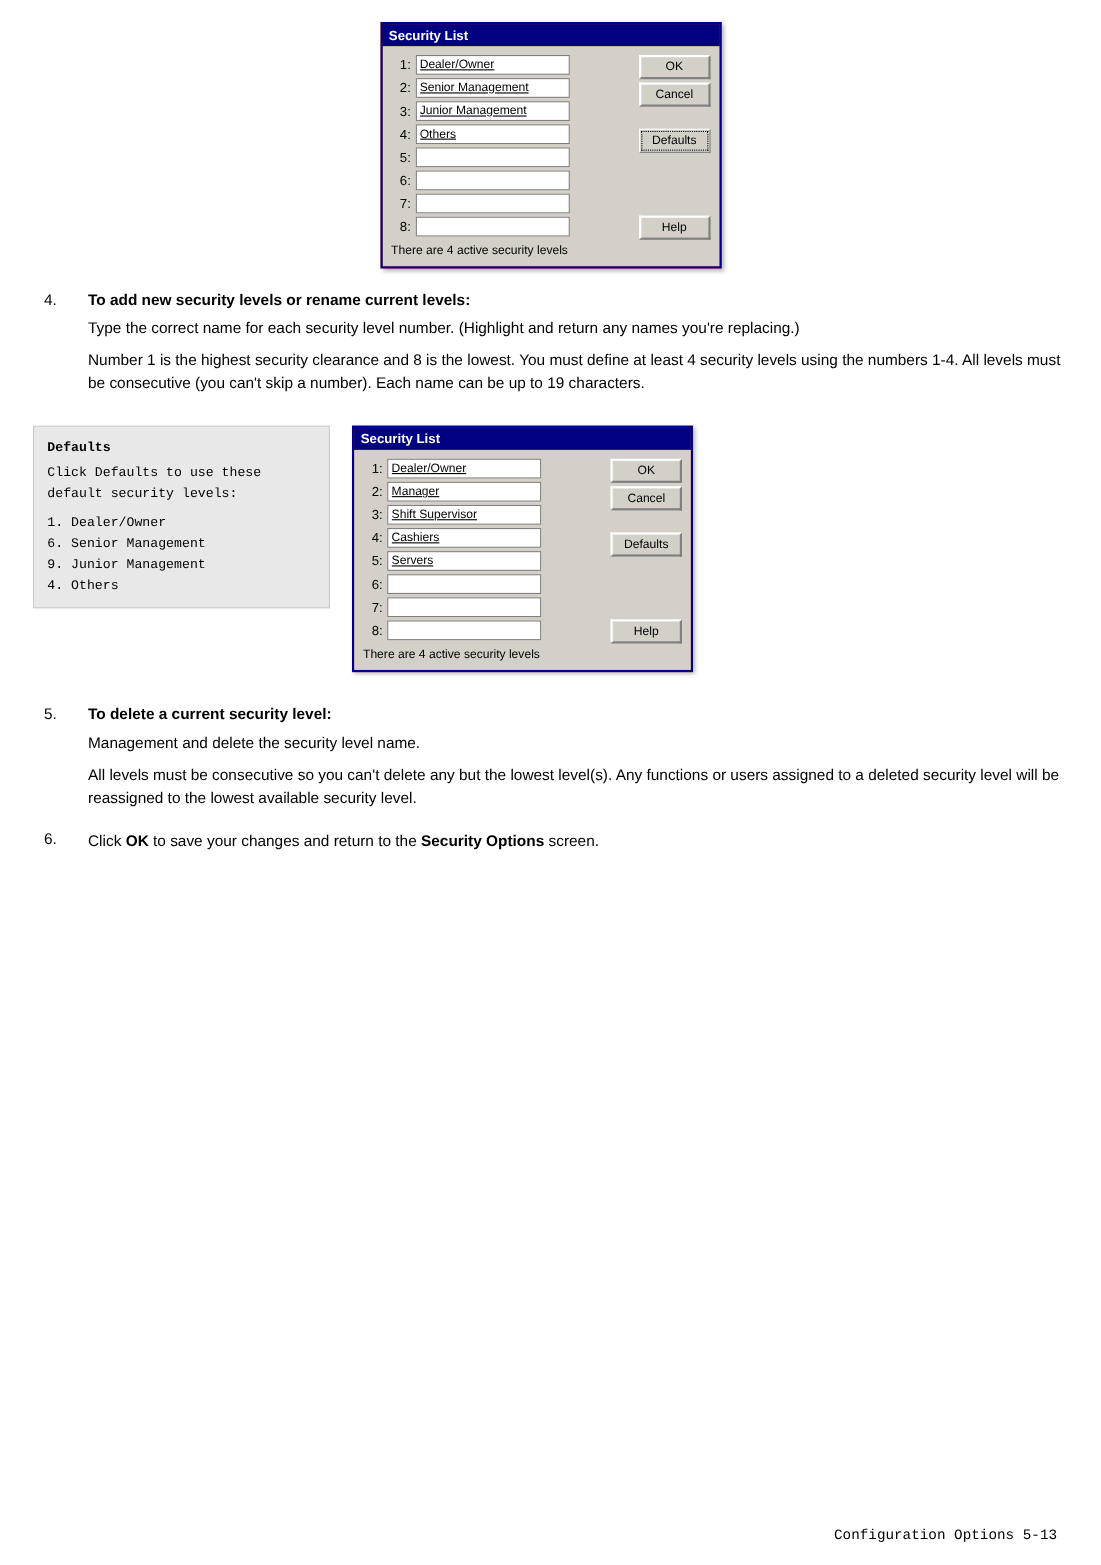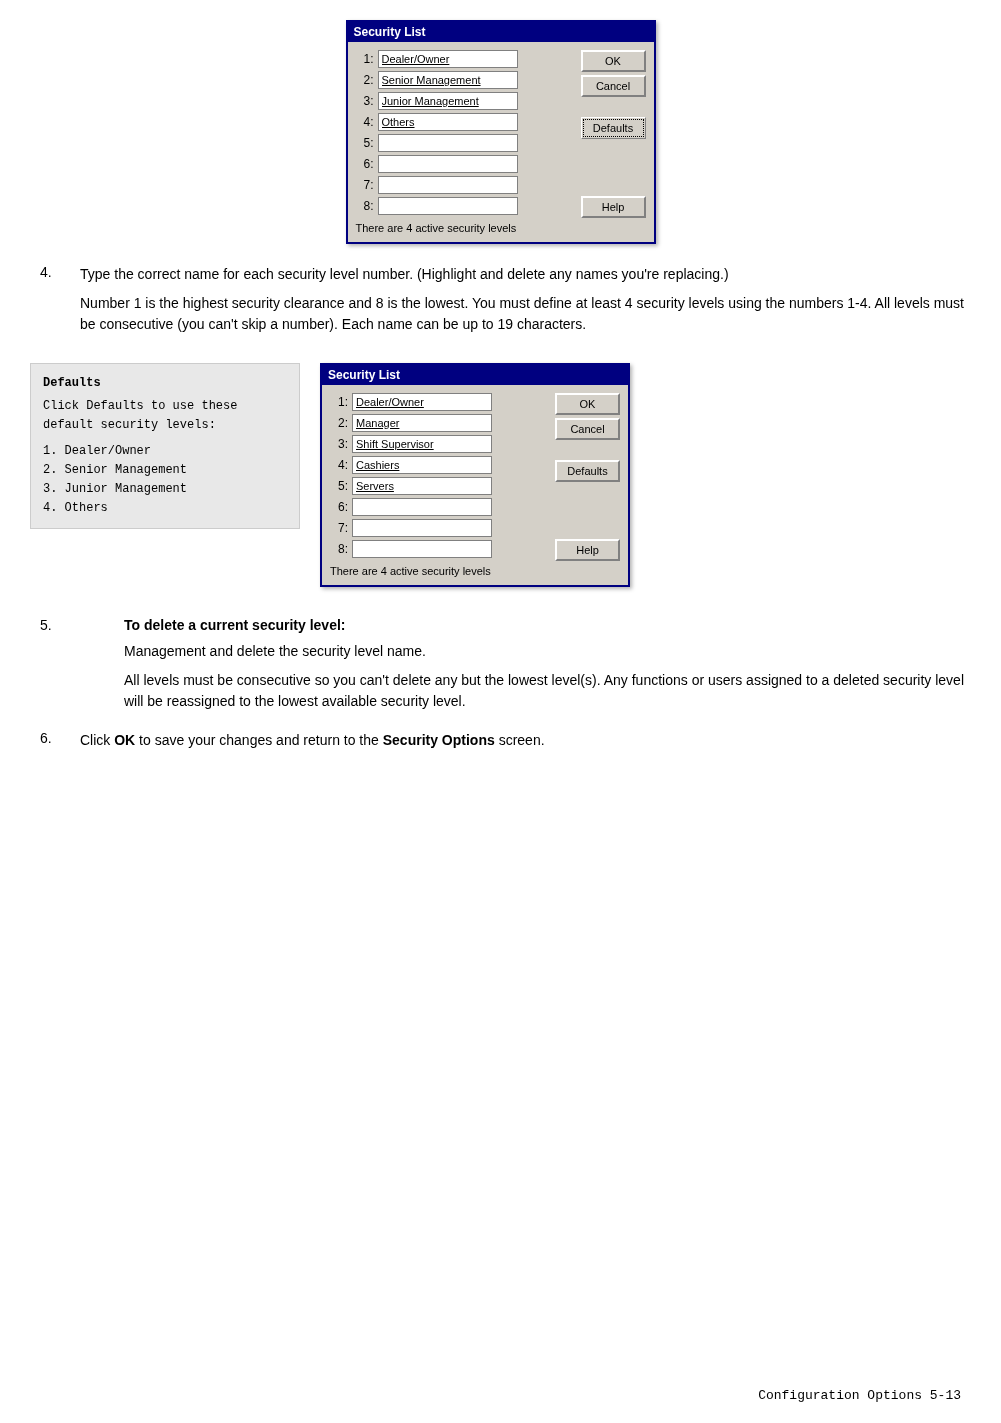--- a/index.html
+++ b/index.html
@@ -281,6 +281,7 @@
   <div class="step4-area">
     <div class="step4-number">4.</div>
     <div class="step4-content">
+      <p class="step-title">To add new security levels or rename current levels:</p>
       <p class="step-para">Type the correct name for each security level number. (Highlight and delete any names you're replacing.)</p>
       <p class="step-para">Number 1 is the highest security clearance and 8 is the lowest. You must define at least 4 security levels using the numbers 1-4. All levels must be consecutive (you can't skip a number). Each name can be up to 19 characters.</p>
     </div>

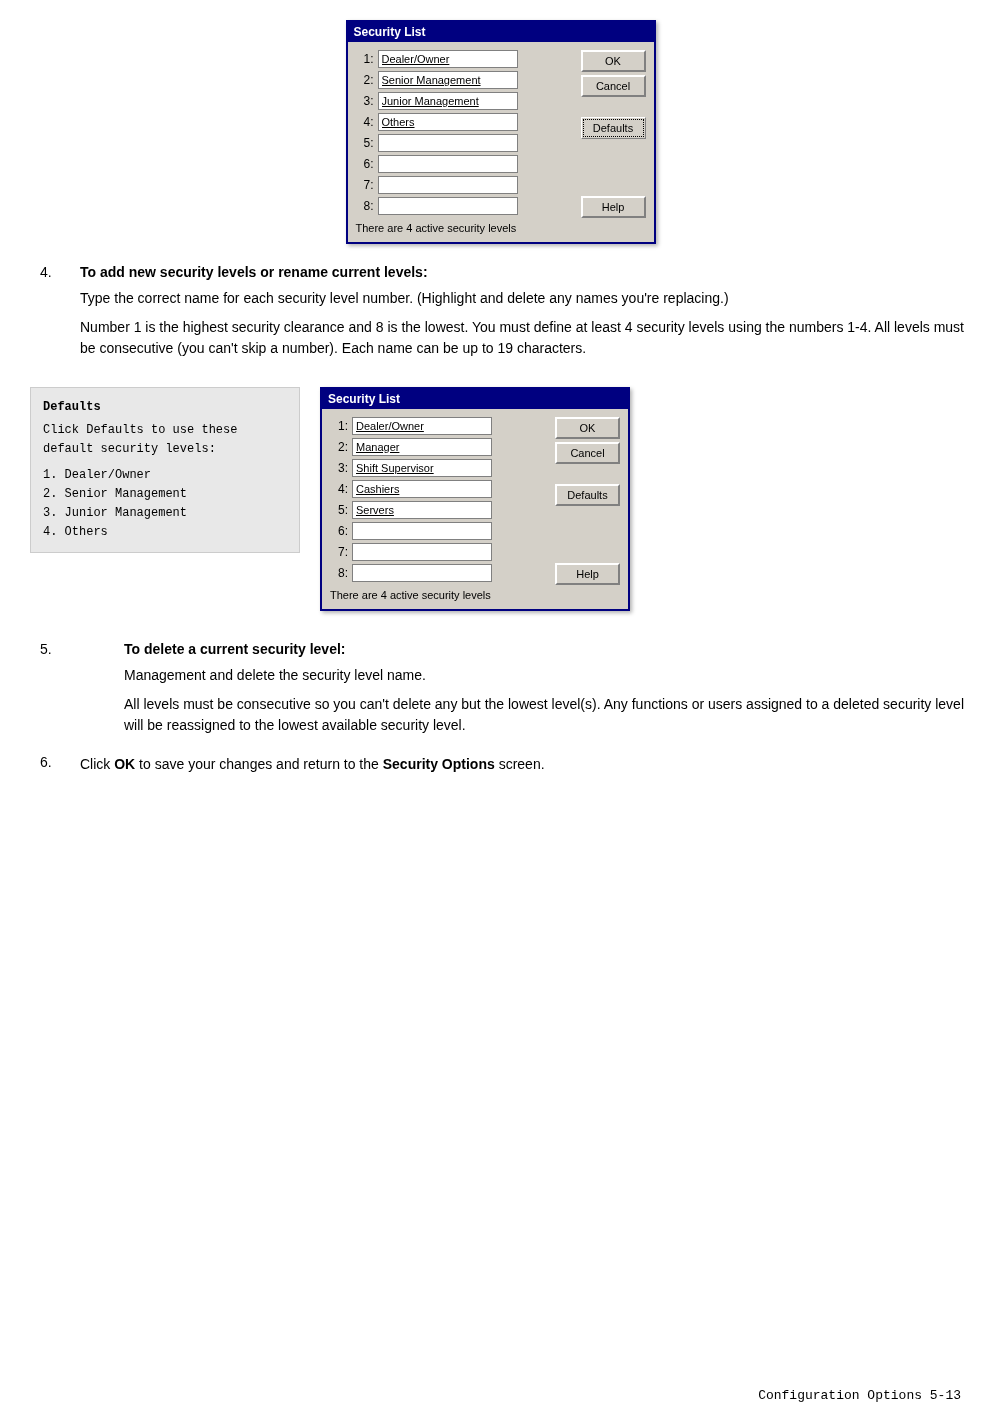--- a/index.html
+++ b/index.html
@@ -282,7 +282,7 @@
     <div class="step4-number">4.</div>
     <div class="step4-content">
       <p class="step-title">To add new security levels or rename current levels:</p>
-      <p class="step-para">Type the correct name for each security level number. (Highlight and delete any names you're replacing.)</p>
+      <p class="step-para">Type the correct name for each security level number. (Highlight and return any names you're replacing.)</p>
       <p class="step-para">Number 1 is the highest security clearance and 8 is the lowest. You must define at least 4 security levels using the numbers 1-4. All levels must be consecutive (you can't skip a number). Each name can be up to 19 characters.</p>
     </div>
   </div>

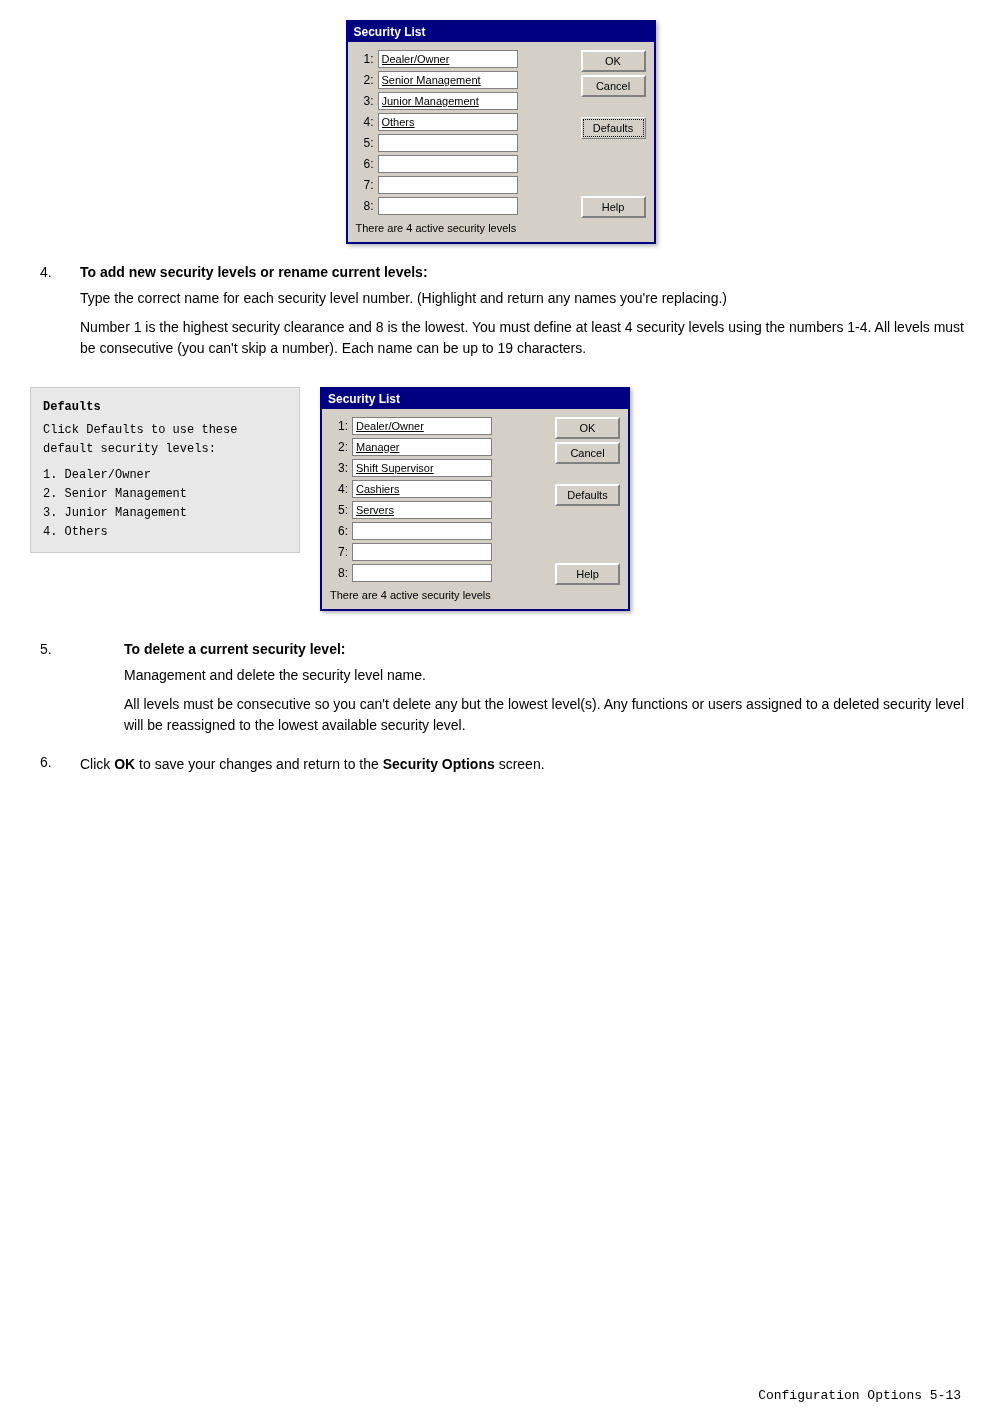--- a/index.html
+++ b/index.html
@@ -293,7 +293,7 @@
       <div class="defaults-box-title">Defaults</div>
       <div style="margin-bottom:6px; font-size:12px;">Click Defaults to use these default security levels:</div>
       <div>1. Dealer/Owner</div>
-      <div>2. Senior Management</div>
+      <div>6. Senior Management</div>
       <div>3. Junior Management</div>
       <div>4. Others</div>
     </div>

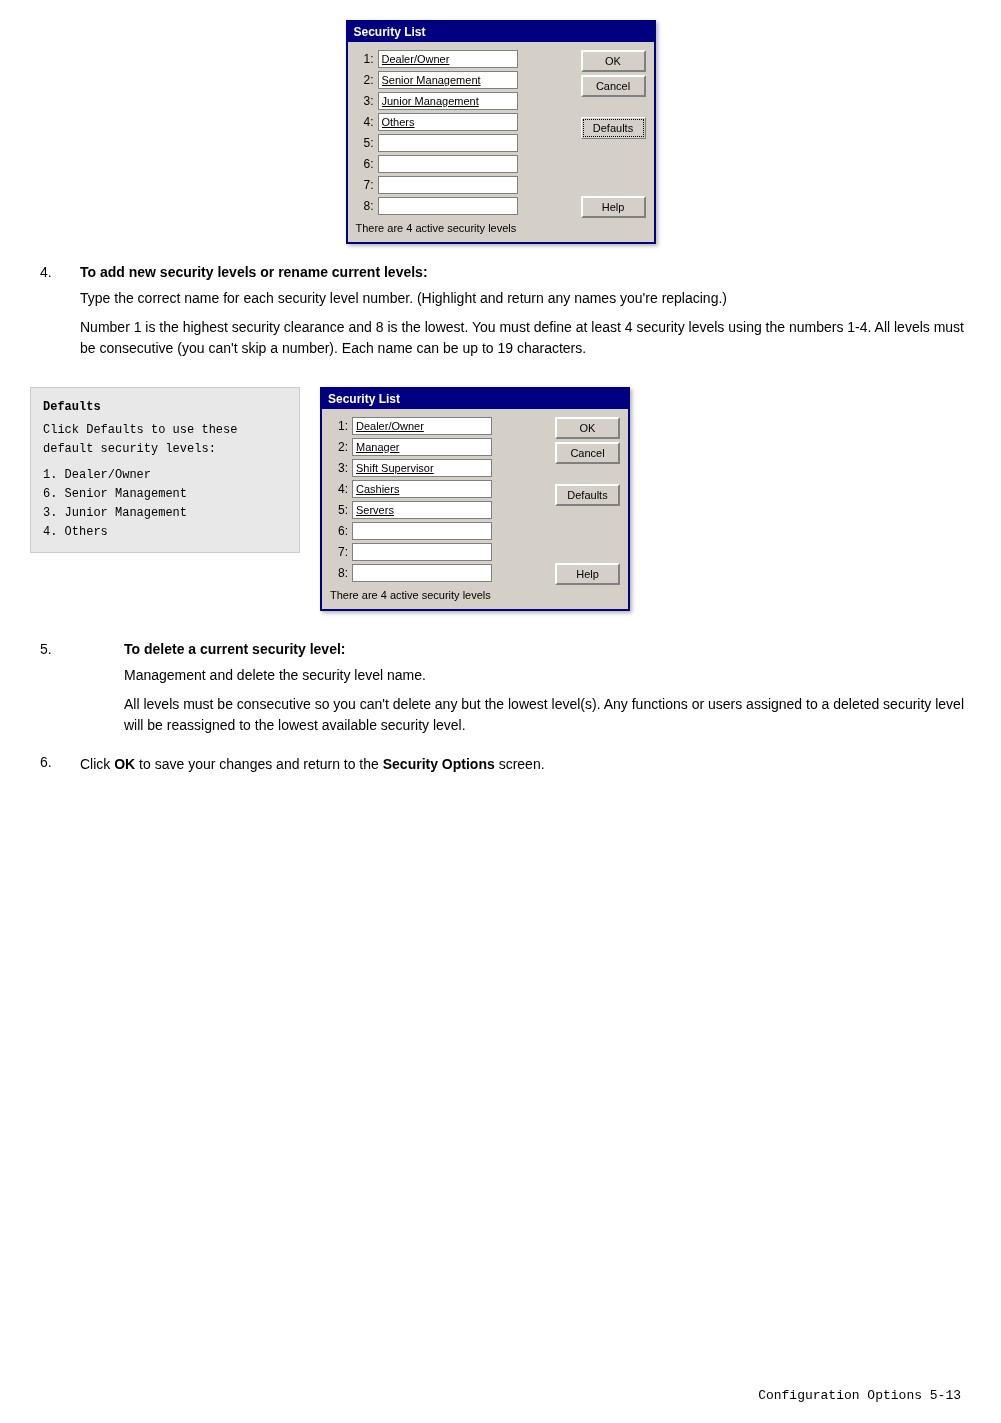--- a/index.html
+++ b/index.html
@@ -294,7 +294,7 @@
       <div style="margin-bottom:6px; font-size:12px;">Click Defaults to use these default security levels:</div>
       <div>1. Dealer/Owner</div>
       <div>6. Senior Management</div>
-      <div>3. Junior Management</div>
+      <div>9. Junior Management</div>
       <div>4. Others</div>
     </div>
 

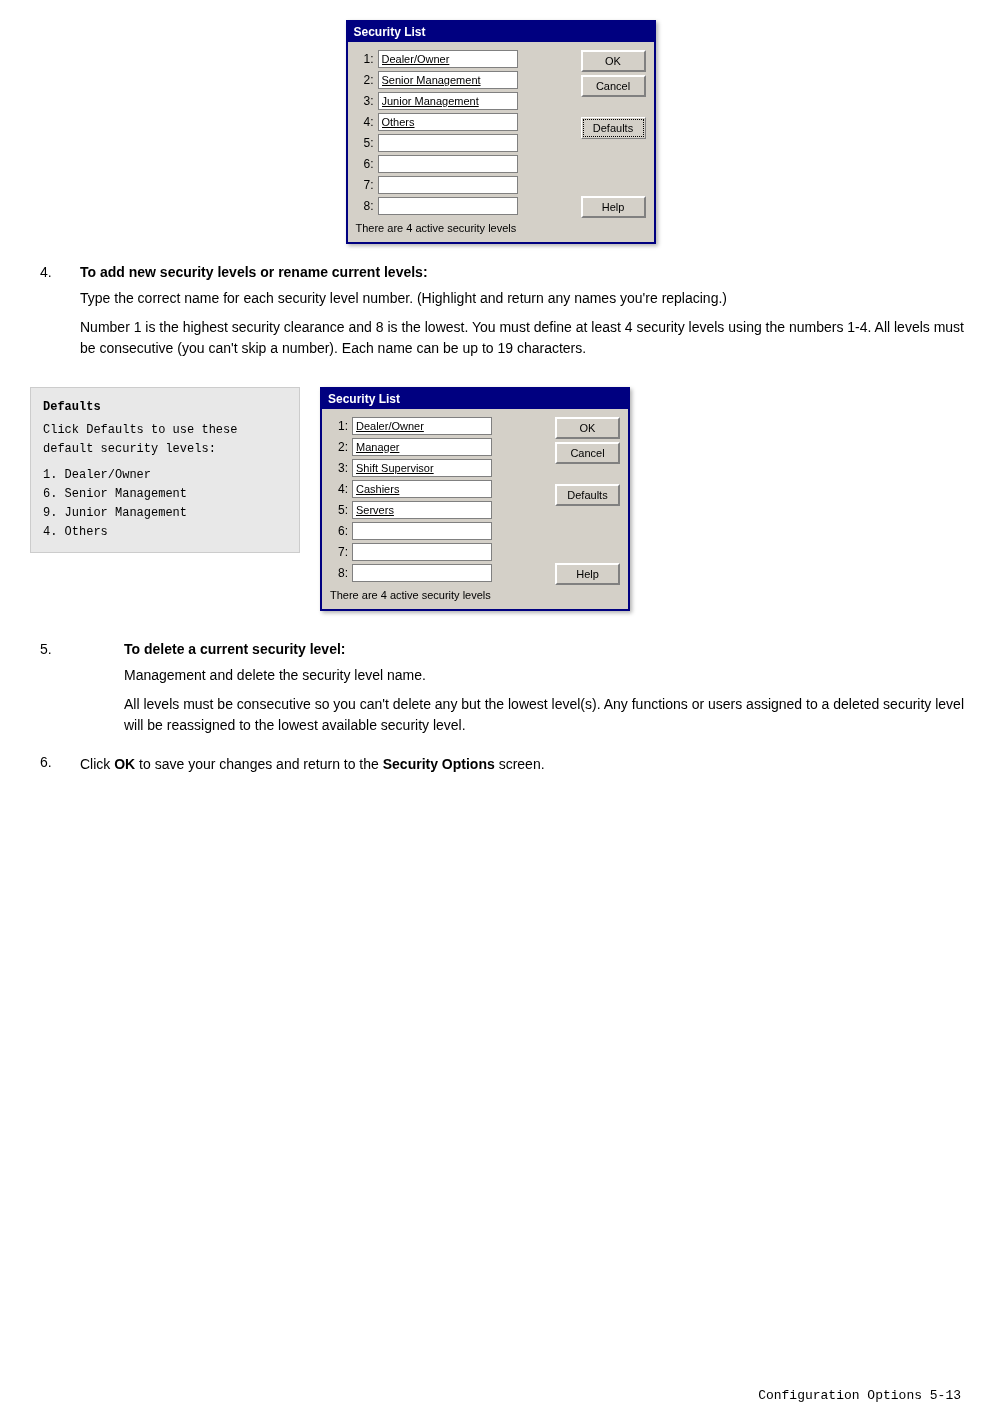--- a/index.html
+++ b/index.html
@@ -192,7 +192,6 @@
     }
     .step5-content {
       flex: 1;
-      margin-left: 44px;
     }
 
     

